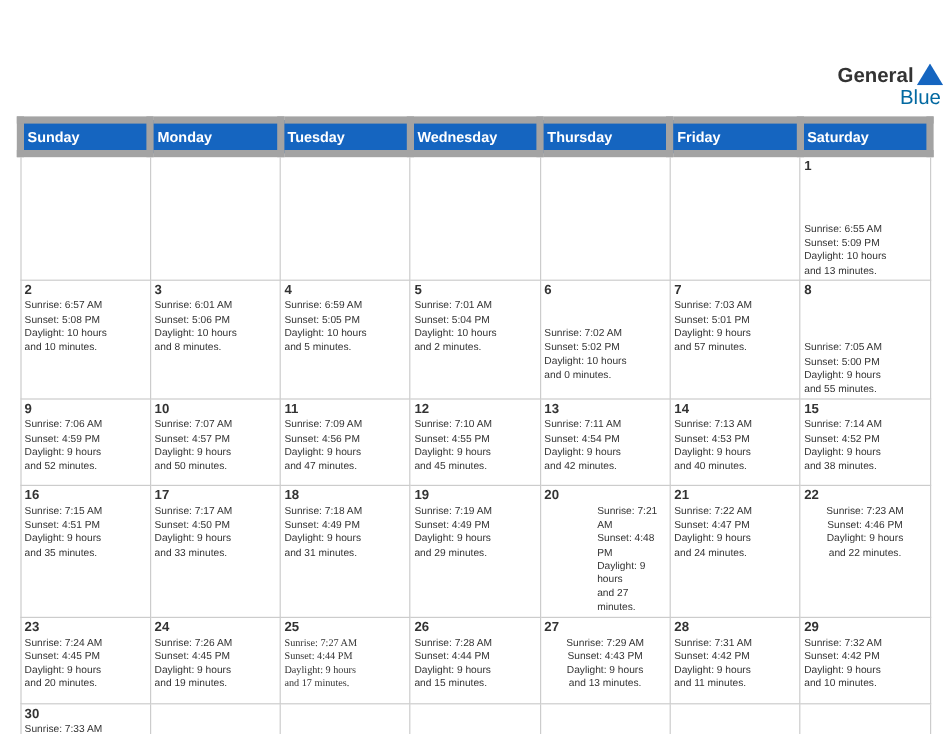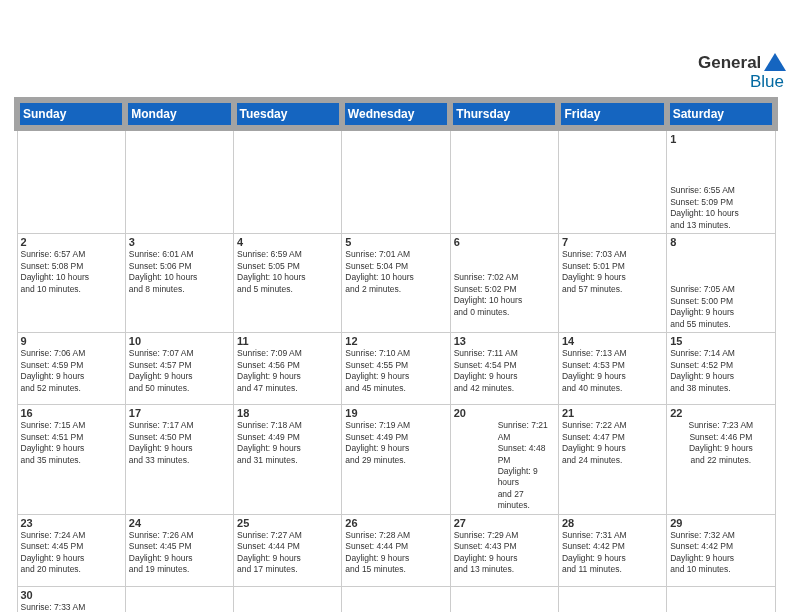--- a/index.html
+++ b/index.html
@@ -304,7 +304,7 @@
           </td>
           <td>
             <span class="day-number">25</span>
-            <div class="day-info" style="white-space: pre-line;">Sunrise: 7:27 AM
+            <div class="day-info" style="white-space: pre-line; font-family: Liberation Serif, serif;">Sunrise: 7:27 AM
 Sunset: 4:44 PM
 Daylight: 9 hours
 and 17 minutes.</div>

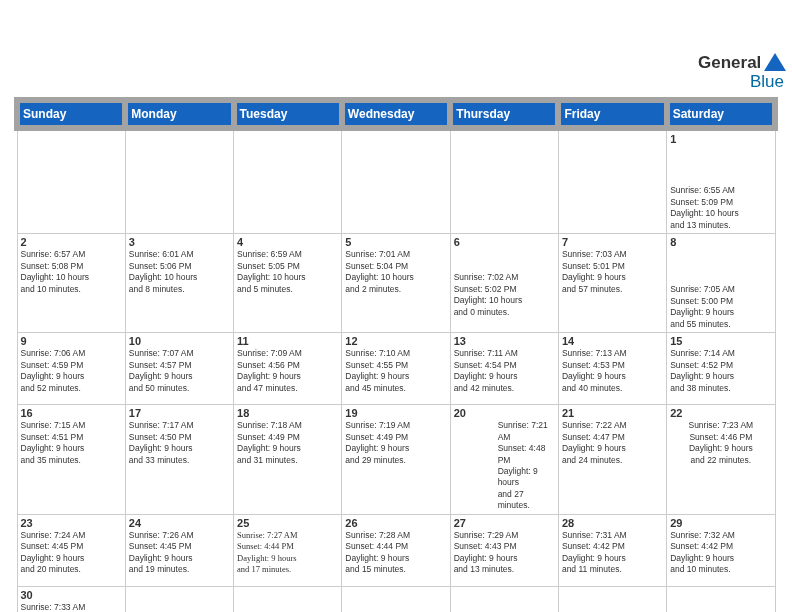--- a/index.html
+++ b/index.html
@@ -318,7 +318,7 @@
           </td>
           <td>
             <span class="day-number">27</span>
-            <div class="day-info" style="white-space: pre-line;">Sunrise: 7:29 AM
+            <div class="day-info" style="white-space: pre-line; text-align: center;">Sunrise: 7:29 AM
 Sunset: 4:43 PM
 Daylight: 9 hours
 and 13 minutes.</div>

